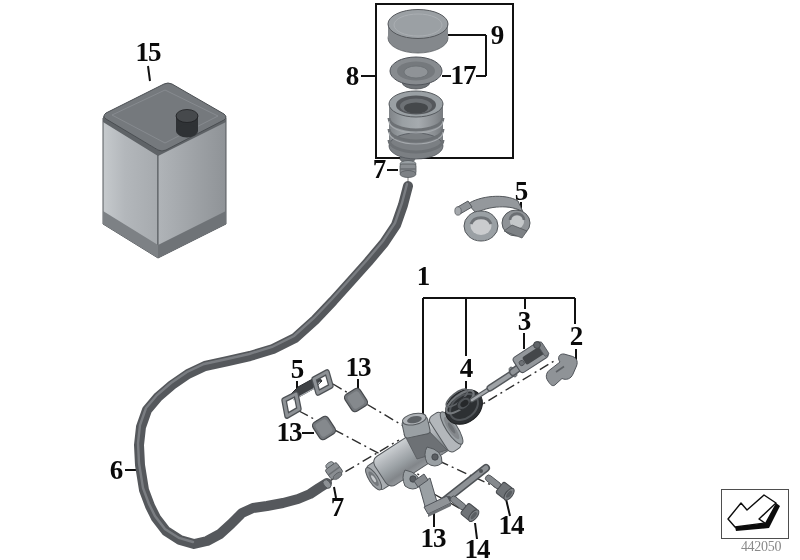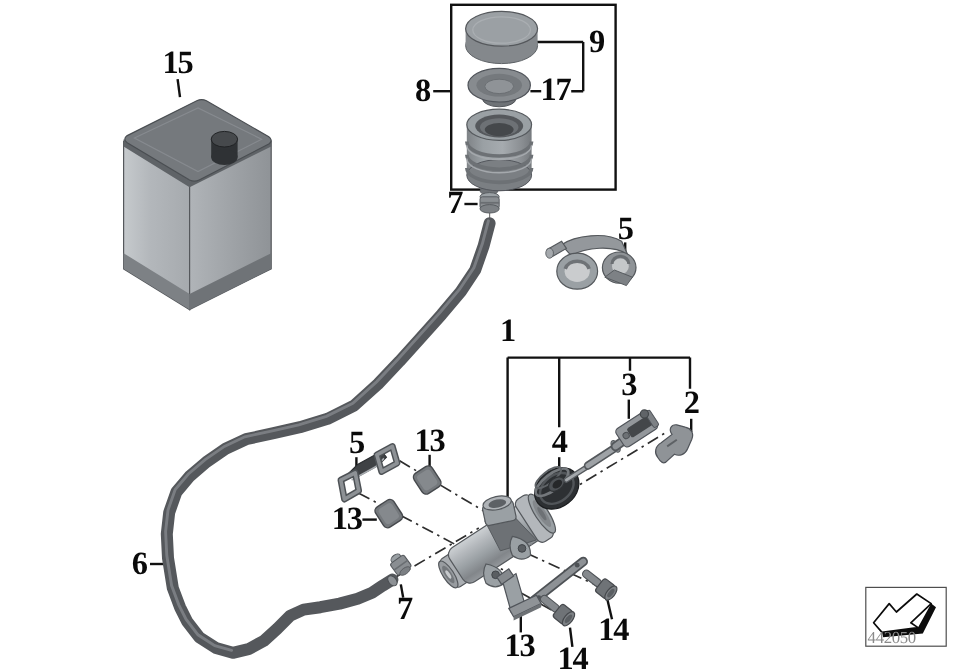--- a/index.html
+++ b/index.html
@@ -18,7 +18,7 @@
     border:1.5px solid #4e4e4e;background:#fff;box-sizing:border-box;
   }
   .diagram-number{
-    position:absolute;left:723px;top:525px;width:76px;
+    position:absolute;left:723px;top:539px;width:76px;text-align:center;
     font-size:14px;letter-spacing:-0.3px;color:#8a8a8a;
   }
 </style>

